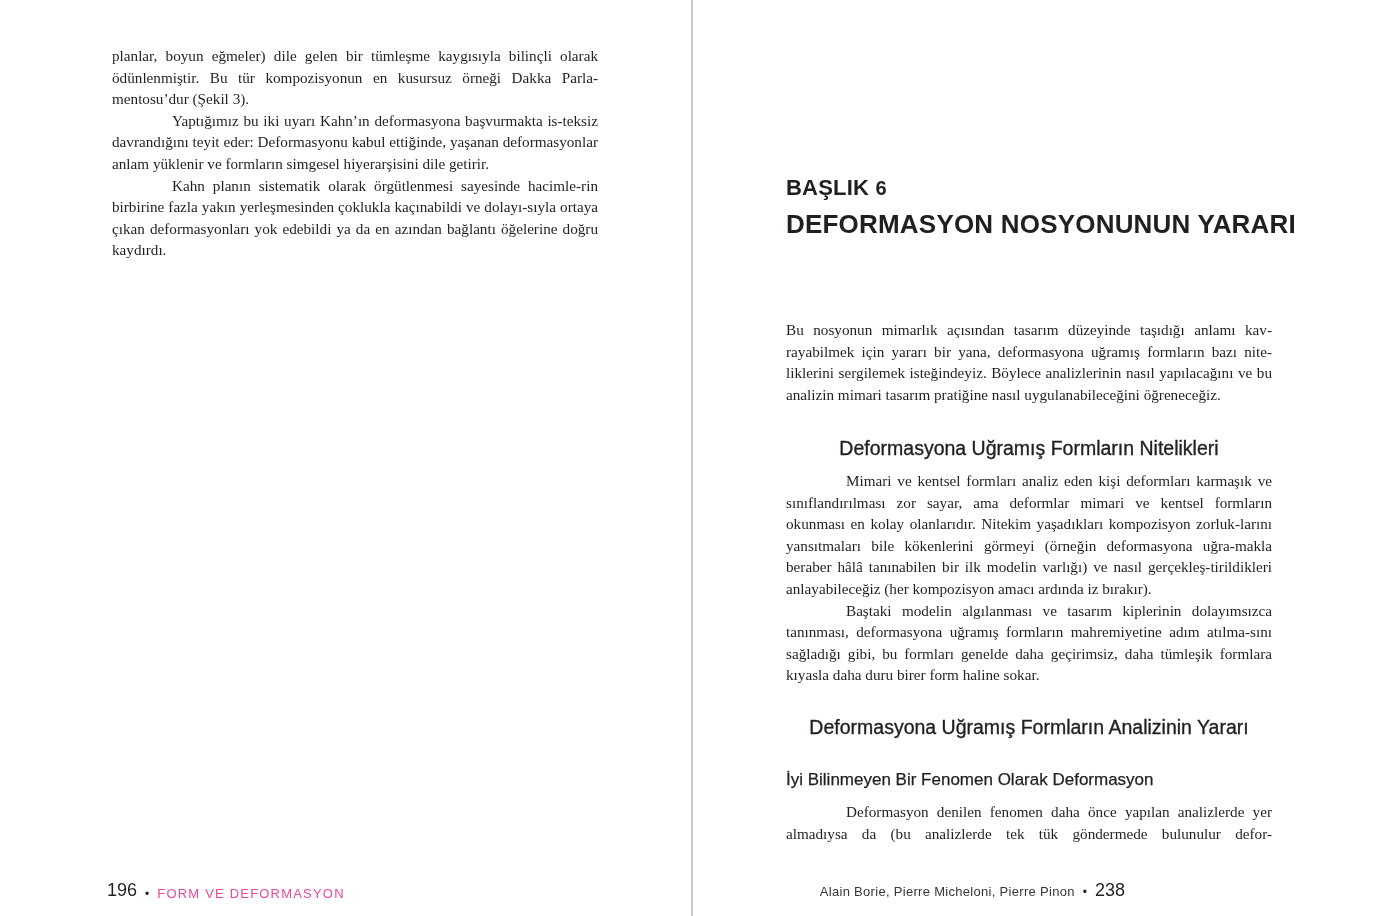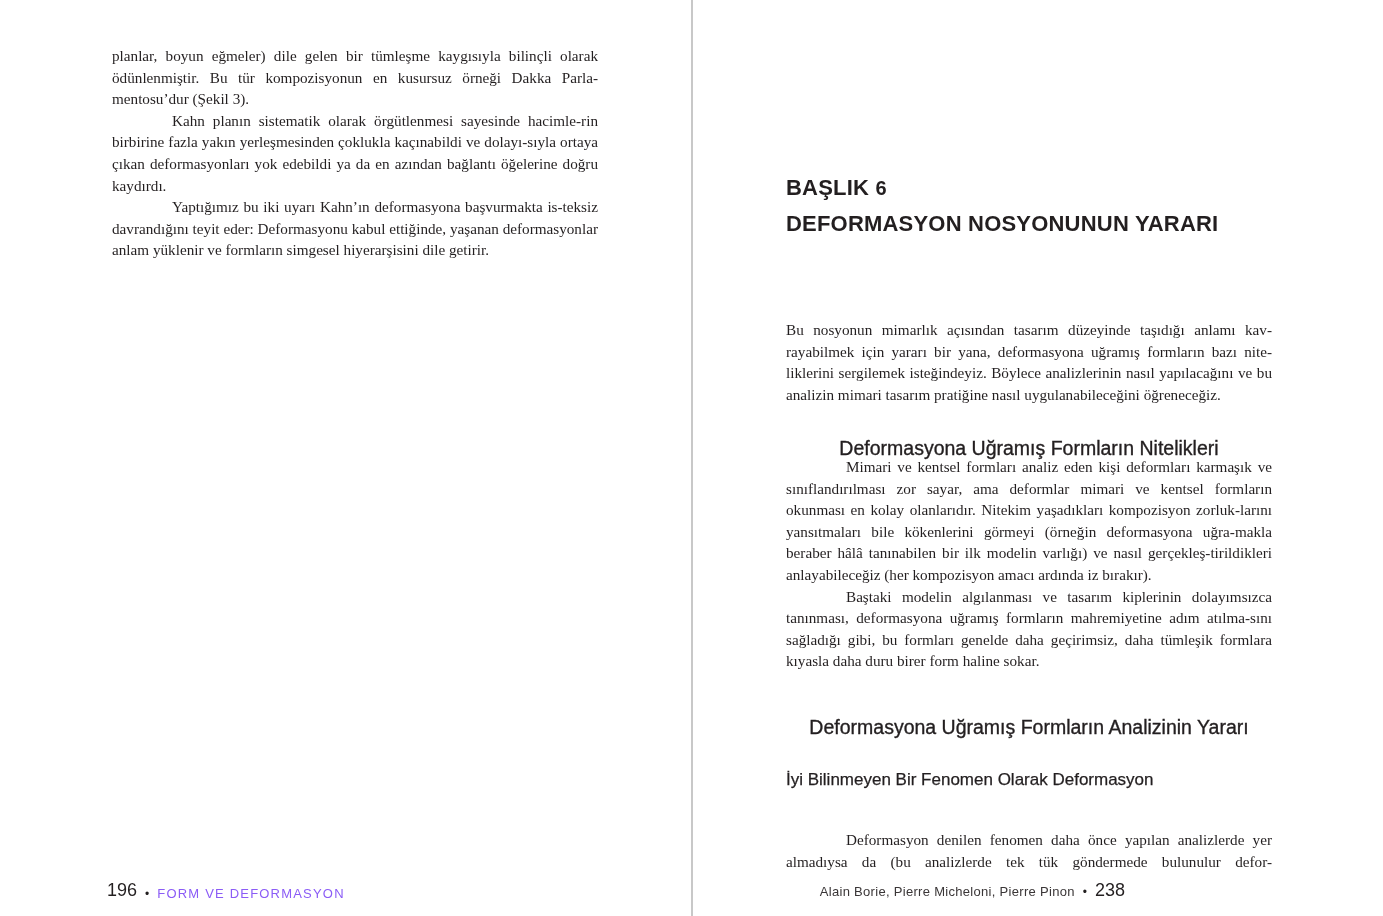--- a/index.html
+++ b/index.html
@@ -63,8 +63,8 @@
 <div class="page page-left">
   <div class="left-column">
     <p class="body-text noindent">planlar, boyun eğmeler) dile gelen bir tümleşme kaygısıyla bilinçli olarak ödünlenmiştir. Bu tür kompozisyonun en kusursuz örneği Dakka Parla-mentosu’dur (Şekil 3).</p>
+    <p class="body-text indent">Yaptığımız bu iki uyarı Kahn’ın deformasyona başvurmakta is-teksiz davrandığını teyit eder: Deformasyonu kabul ettiğinde, yaşanan deformasyonlar anlam yüklenir ve formların simgesel hiyerarşisini dile getirir.</p>
     <p class="body-text indent">Kahn planın sistematik olarak örgütlenmesi sayesinde hacimle-rin birbirine fazla yakın yerleşmesinden çoklukla kaçınabildi ve dolayı-sıyla ortaya çıkan deformasyonları yok edebildi ya da en azından bağlantı öğelerine doğru kaydırdı.</p>
-    <p class="body-text indent">Yaptığımız bu iki uyarı Kahn’ın deformasyona başvurmakta is-teksiz davrandığını teyit eder: Deformasyonu kabul ettiğinde, yaşanan deformasyonlar anlam yüklenir ve formların simgesel hiyerarşisini dile getirir.</p>
   </div>
 
   <div class="footer footer-left">

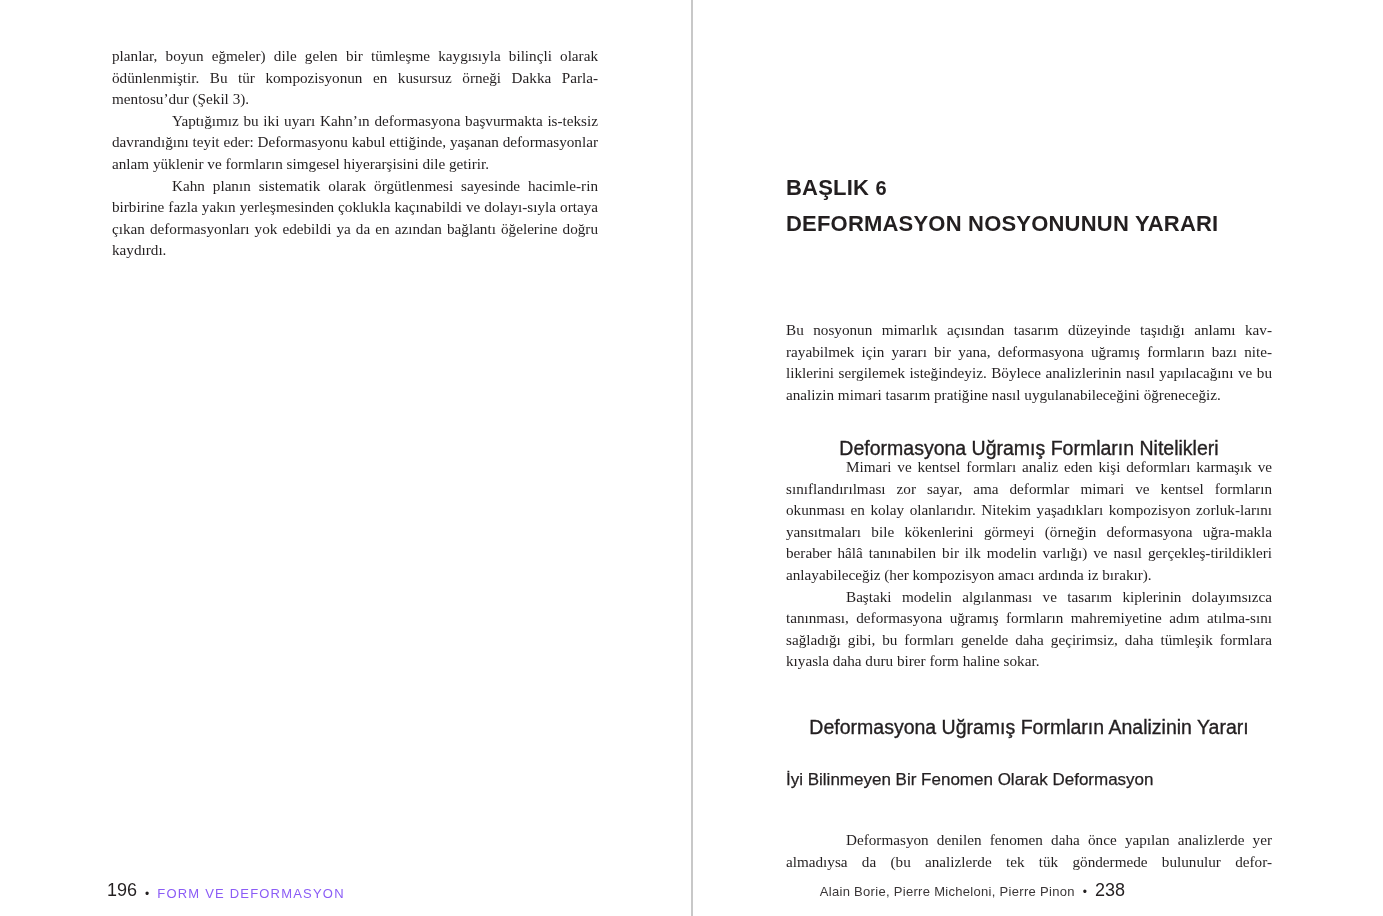--- a/index.html
+++ b/index.html
@@ -30,7 +30,7 @@
     }
     .chapter-label { font-size: 22px; line-height: 36px; letter-spacing: 0.2px; }
     .chapter-label .num { font-size: 20px; }
-    .chapter-title { font-size: 22px; line-height: 36px; letter-spacing: 0.2px; }
+    .chapter-title { font-size: 26px; line-height: 36px; letter-spacing: 0.2px; }
 
     .section-heading {
       position: absolute; left: 92px; width: 486px; text-align: center;

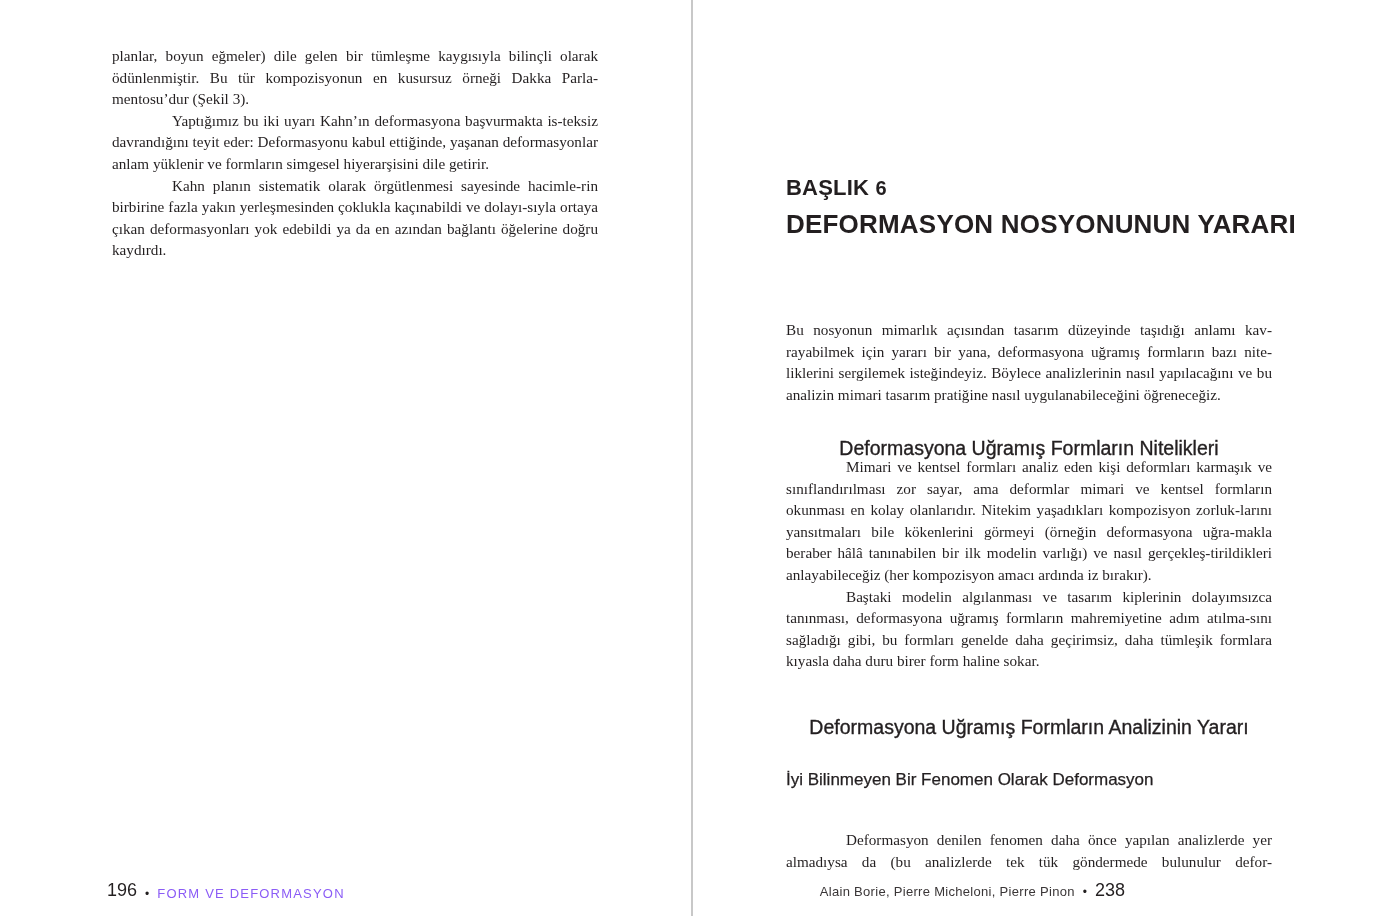--- a/index.html
+++ b/index.html
@@ -91,7 +91,7 @@
 
   <h2 class="section-heading" style="top: 437px;">Deformasyona Uğramış Formların Nitelikleri</h2>
 
-  <div class="right-column" style="top: 456px;">
+  <div class="right-column" style="top: 470px;">
     <p class="body-text indent">Mimari ve kentsel formları analiz eden kişi deformları karmaşık ve sınıflandırılması zor sayar, ama deformlar mimari ve kentsel formların okunması en kolay olanlarıdır. Nitekim yaşadıkları kompozisyon zorluk-larını yansıtmaları bile kökenlerini görmeyi (örneğin deformasyona uğra-makla beraber hâlâ tanınabilen bir ilk modelin varlığı) ve nasıl gerçekleş-tirildikleri anlayabileceğiz (her kompozisyon amacı ardında iz bırakır).</p>
     <p class="body-text indent">Baştaki modelin algılanması ve tasarım kiplerinin dolayımsızca tanınması, deformasyona uğramış formların mahremiyetine adım atılma-sını sağladığı gibi, bu formları genelde daha geçirimsiz, daha tümleşik formlara kıyasla daha duru birer form haline sokar.</p>
   </div>

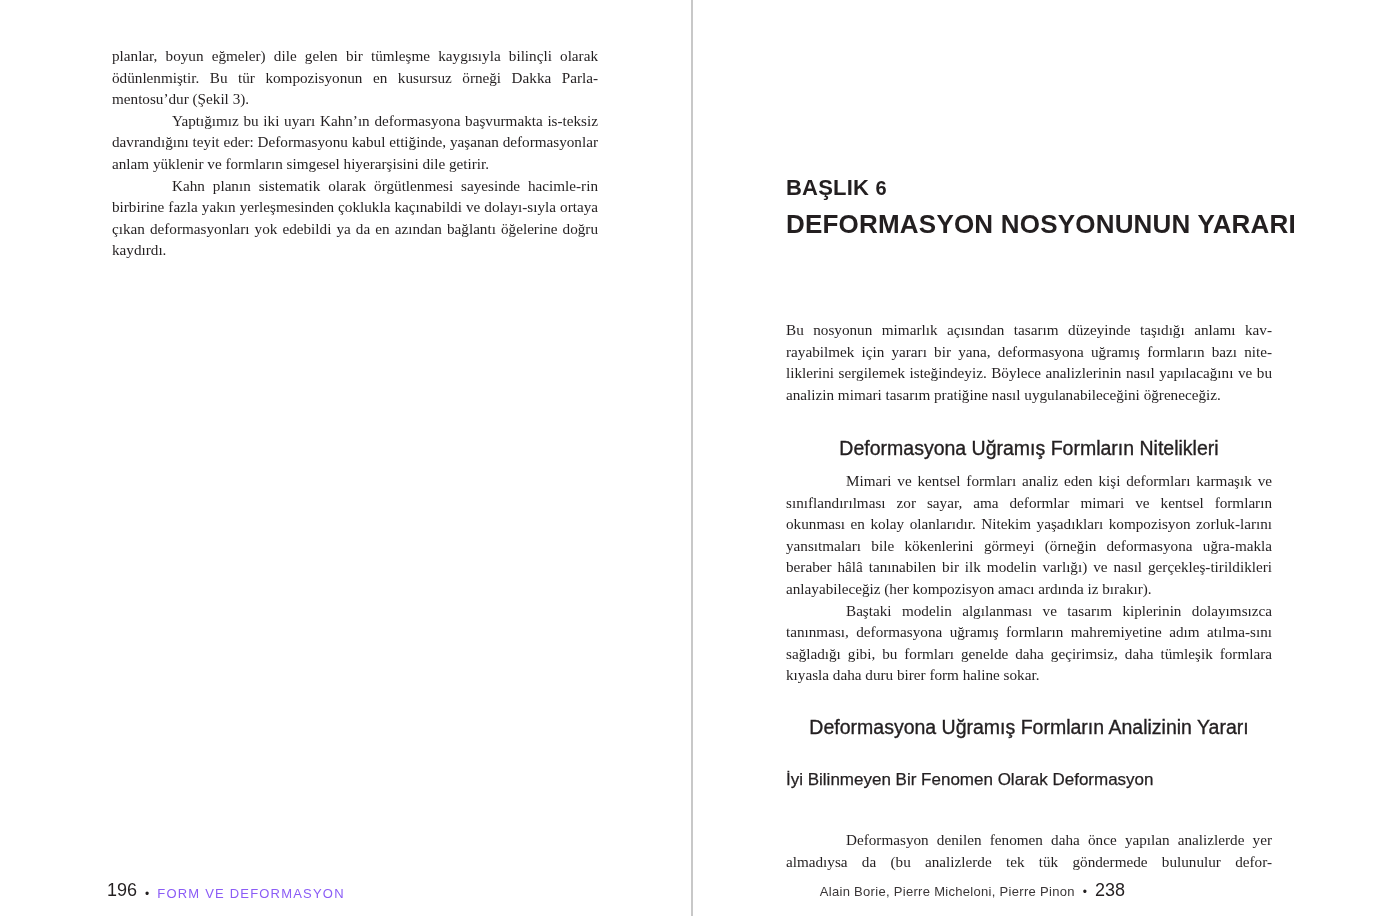--- a/index.html
+++ b/index.html
@@ -101,7 +101,7 @@
   <h3 class="subsection-heading" style="top: 770px;">İyi Bilinmeyen Bir Fenomen Olarak Deformasyon</h3>
 
   <div class="right-column" style="top: 801px;">
-    <p class="body-text indent" style="text-align-last: justify; margin-top: 28px;">Deformasyon denilen fenomen daha önce yapılan analizlerde yer almadıysa da (bu analizlerde tek tük göndermede bulunulur defor-</p>
+    <p class="body-text indent" style="text-align-last: justify;">Deformasyon denilen fenomen daha önce yapılan analizlerde yer almadıysa da (bu analizlerde tek tük göndermede bulunulur defor-</p>
   </div>
 
   <div class="footer footer-right">

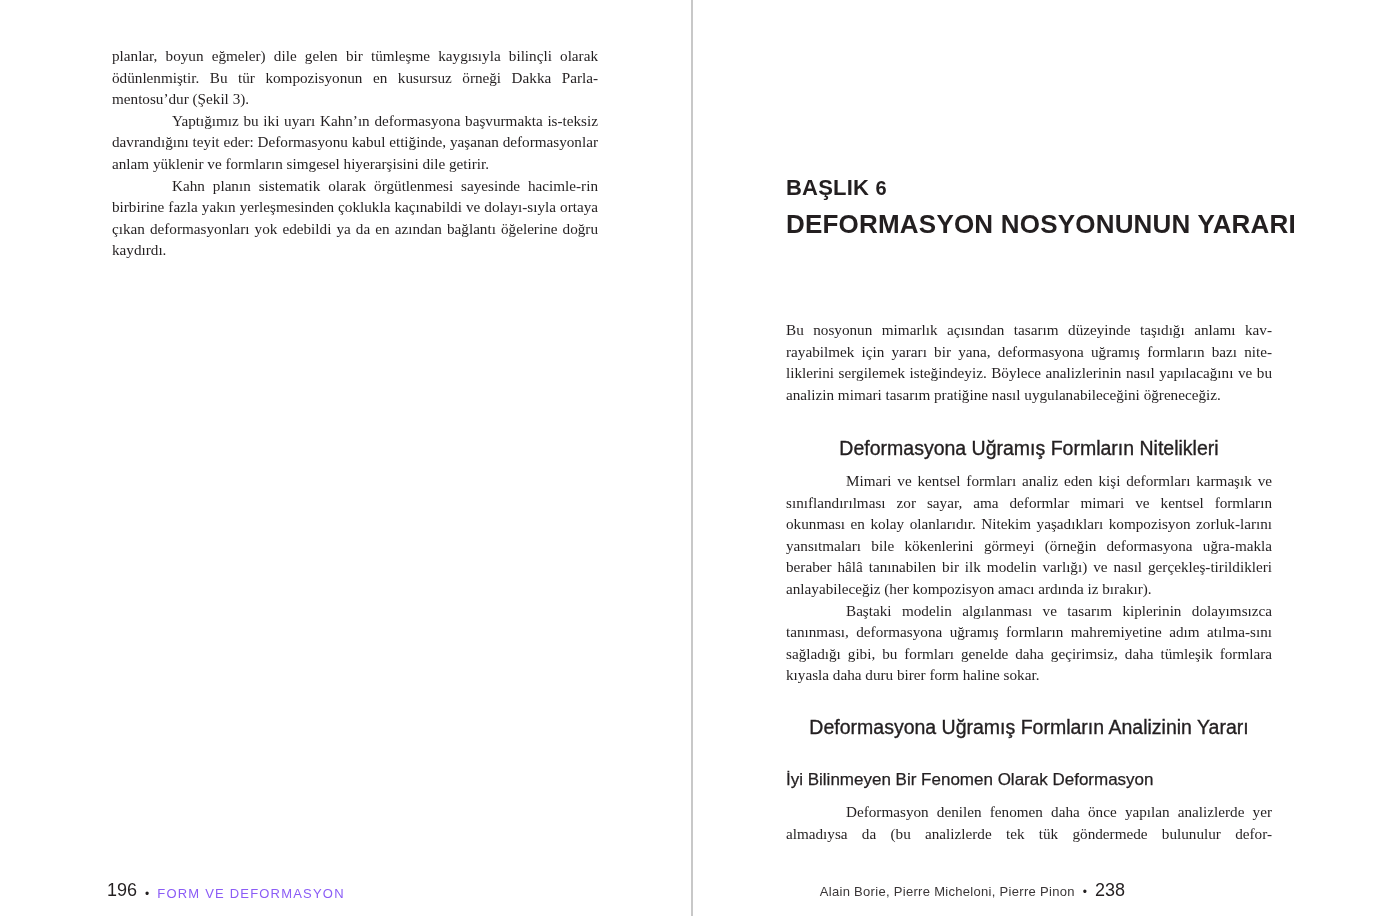--- a/index.html
+++ b/index.html
@@ -54,7 +54,7 @@
     .footer-right { right: 117px; }
     .page-number { font-size: 18px; }
     .bullet { font-size: 12px; margin: 0 8px; }
-    .running-title { font-size: 13px; letter-spacing: 1.2px; color: #8b5cf6; }
+    .running-title { font-size: 13px; letter-spacing: 1.2px; color: #ec4899; }
     .running-authors { font-size: 13px; letter-spacing: 0.3px; color: #3a3637; }
   </style>
 </head>

